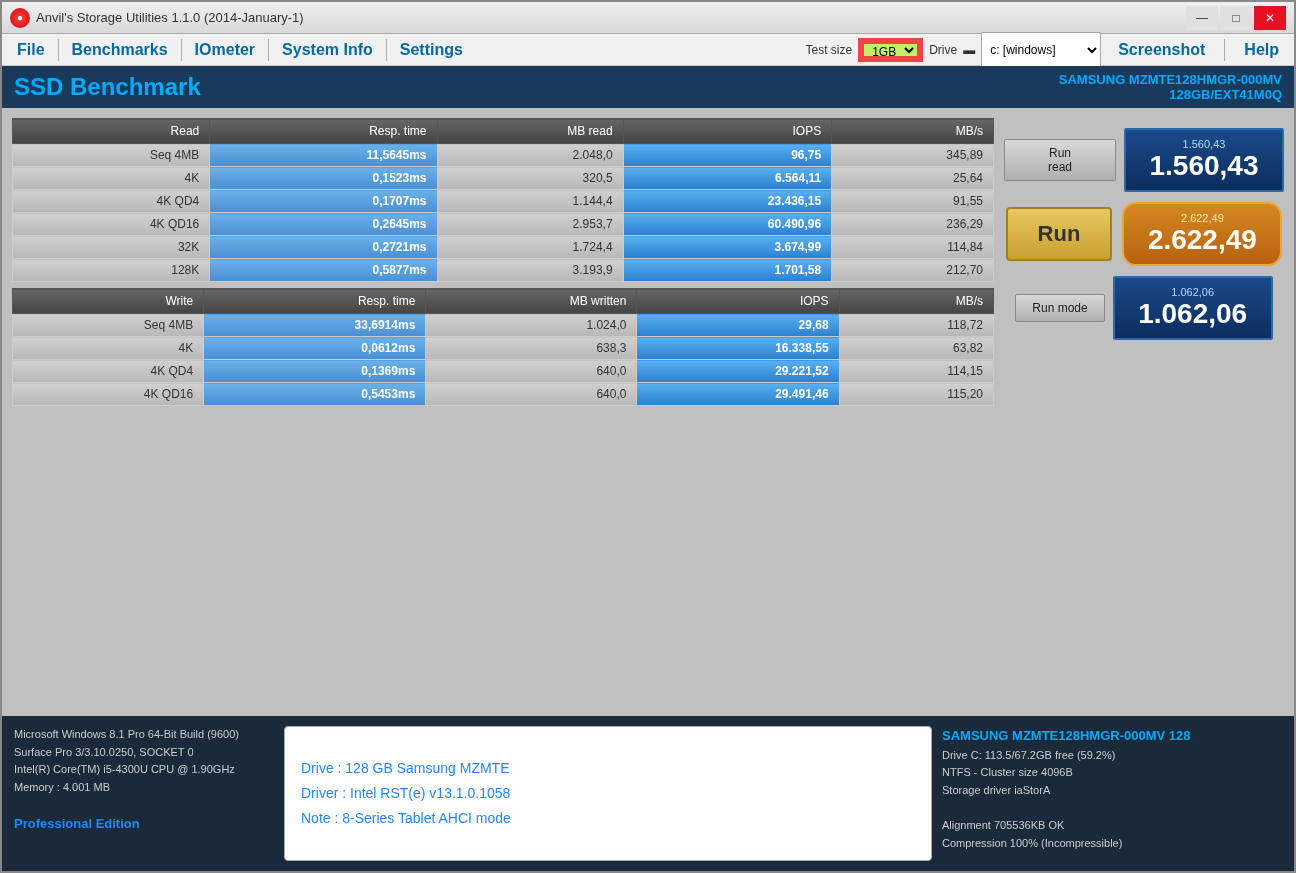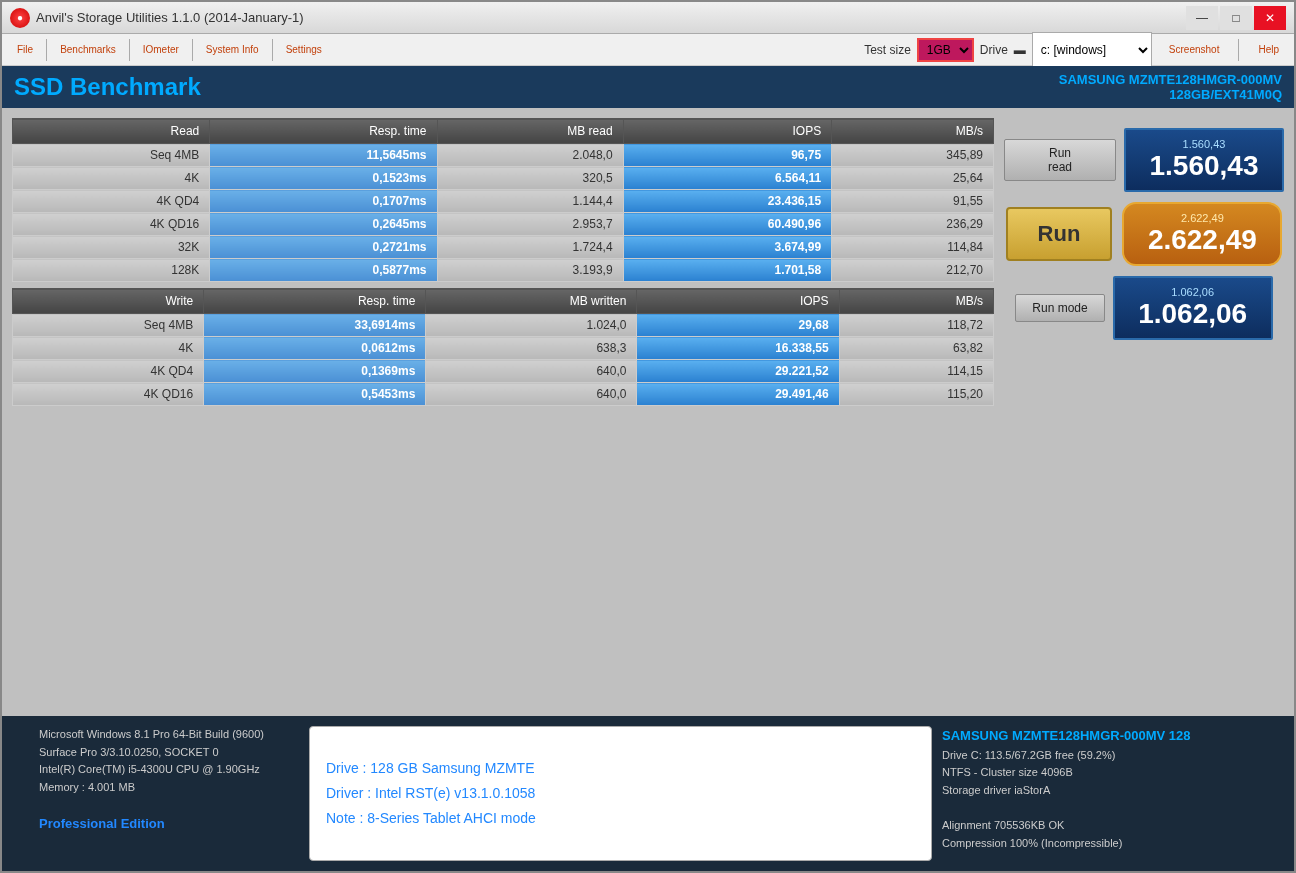--- a/index.html
+++ b/index.html
@@ -77,12 +77,13 @@
     .menu-item {
       padding: 6px 10px;
       cursor: pointer;
-      color: #c2410c;
-      font-size: 10px;
+      color: #0369a1;
+      font-size: 16px;
       border: 1px solid transparent;
       height: 28px;
       display: flex;
       align-items: center;
+      font-weight: bold;
     }
     .menu-separator { width: 1px; height: 22px; background: #aaa; margin: 0 2px; }
     .menu-right {

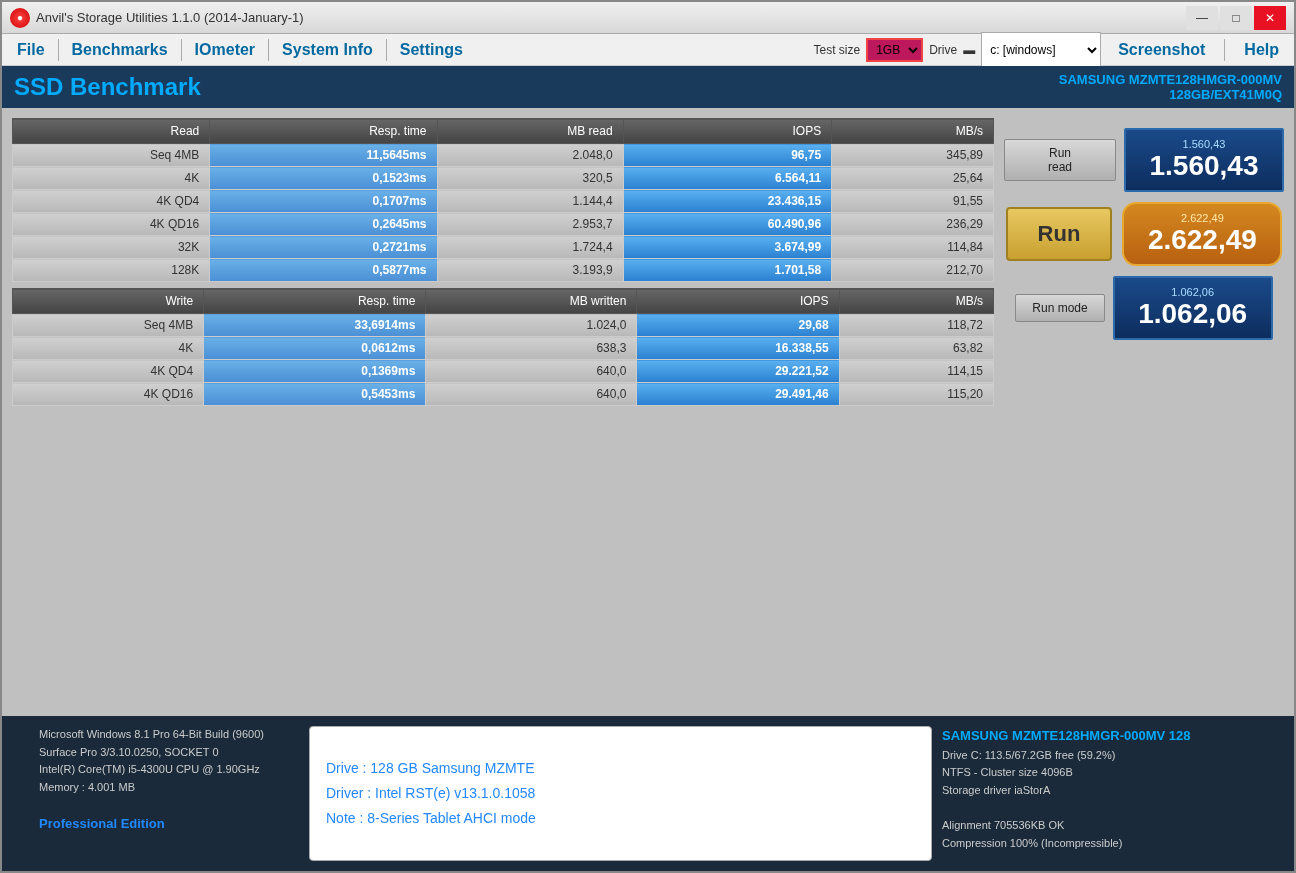--- a/index.html
+++ b/index.html
@@ -96,8 +96,8 @@
     .test-size-select {
       height: 24px;
       font-size: 12px;
-      border: 2px solid #ef4444;
-      background: #be185d;
+      border: 6px solid #ef4444;
+      background: #bef264;
       padding: 0 4px;
     }
     .drive-label { font-size: 12px; color: #333; }

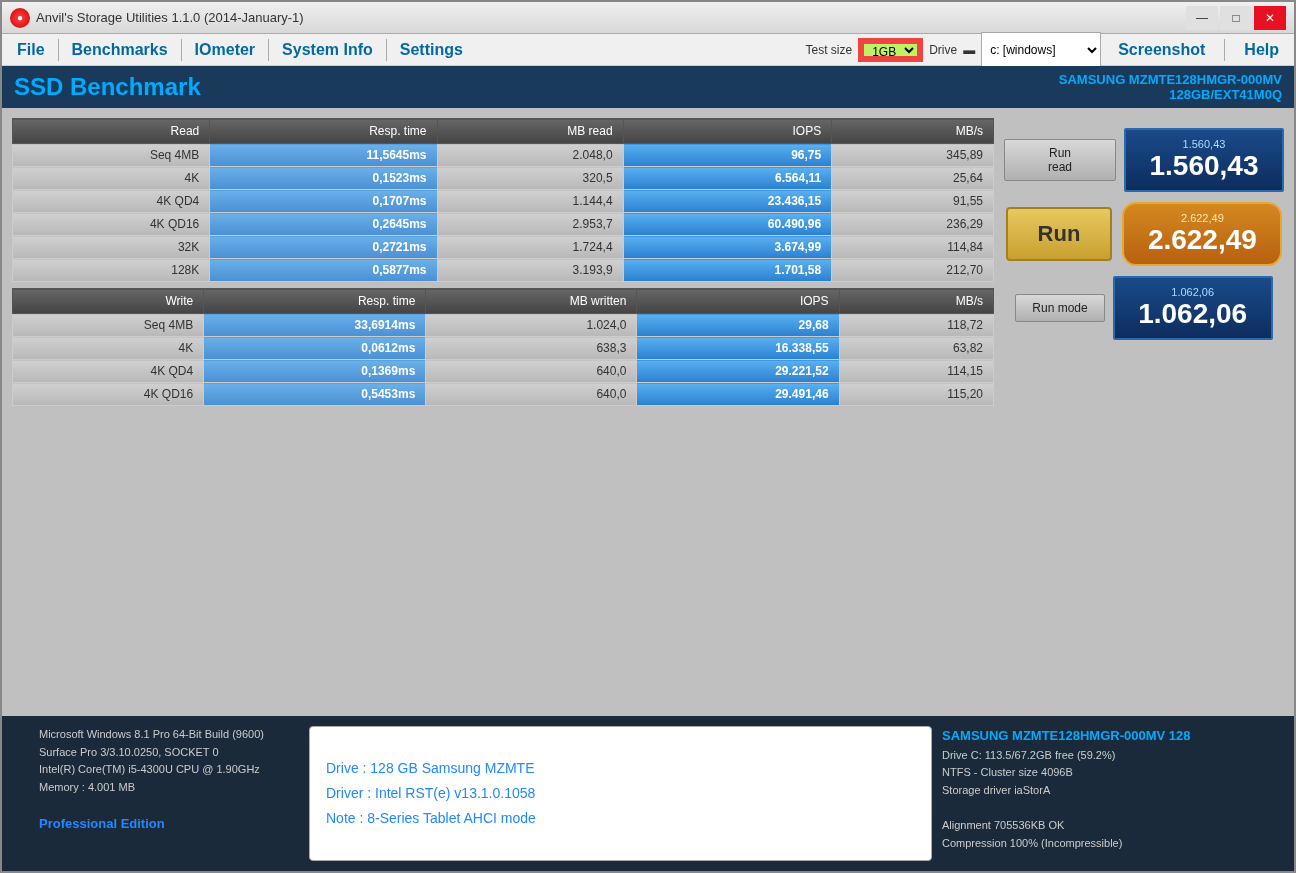--- a/index.html
+++ b/index.html
@@ -281,7 +281,6 @@
       font-size: 11px;
       line-height: 1.6;
       flex: 0 0 260px;
-      margin-left: 25px;
     }
     .footer-left .pro-edition {
       color: #2288ff;

